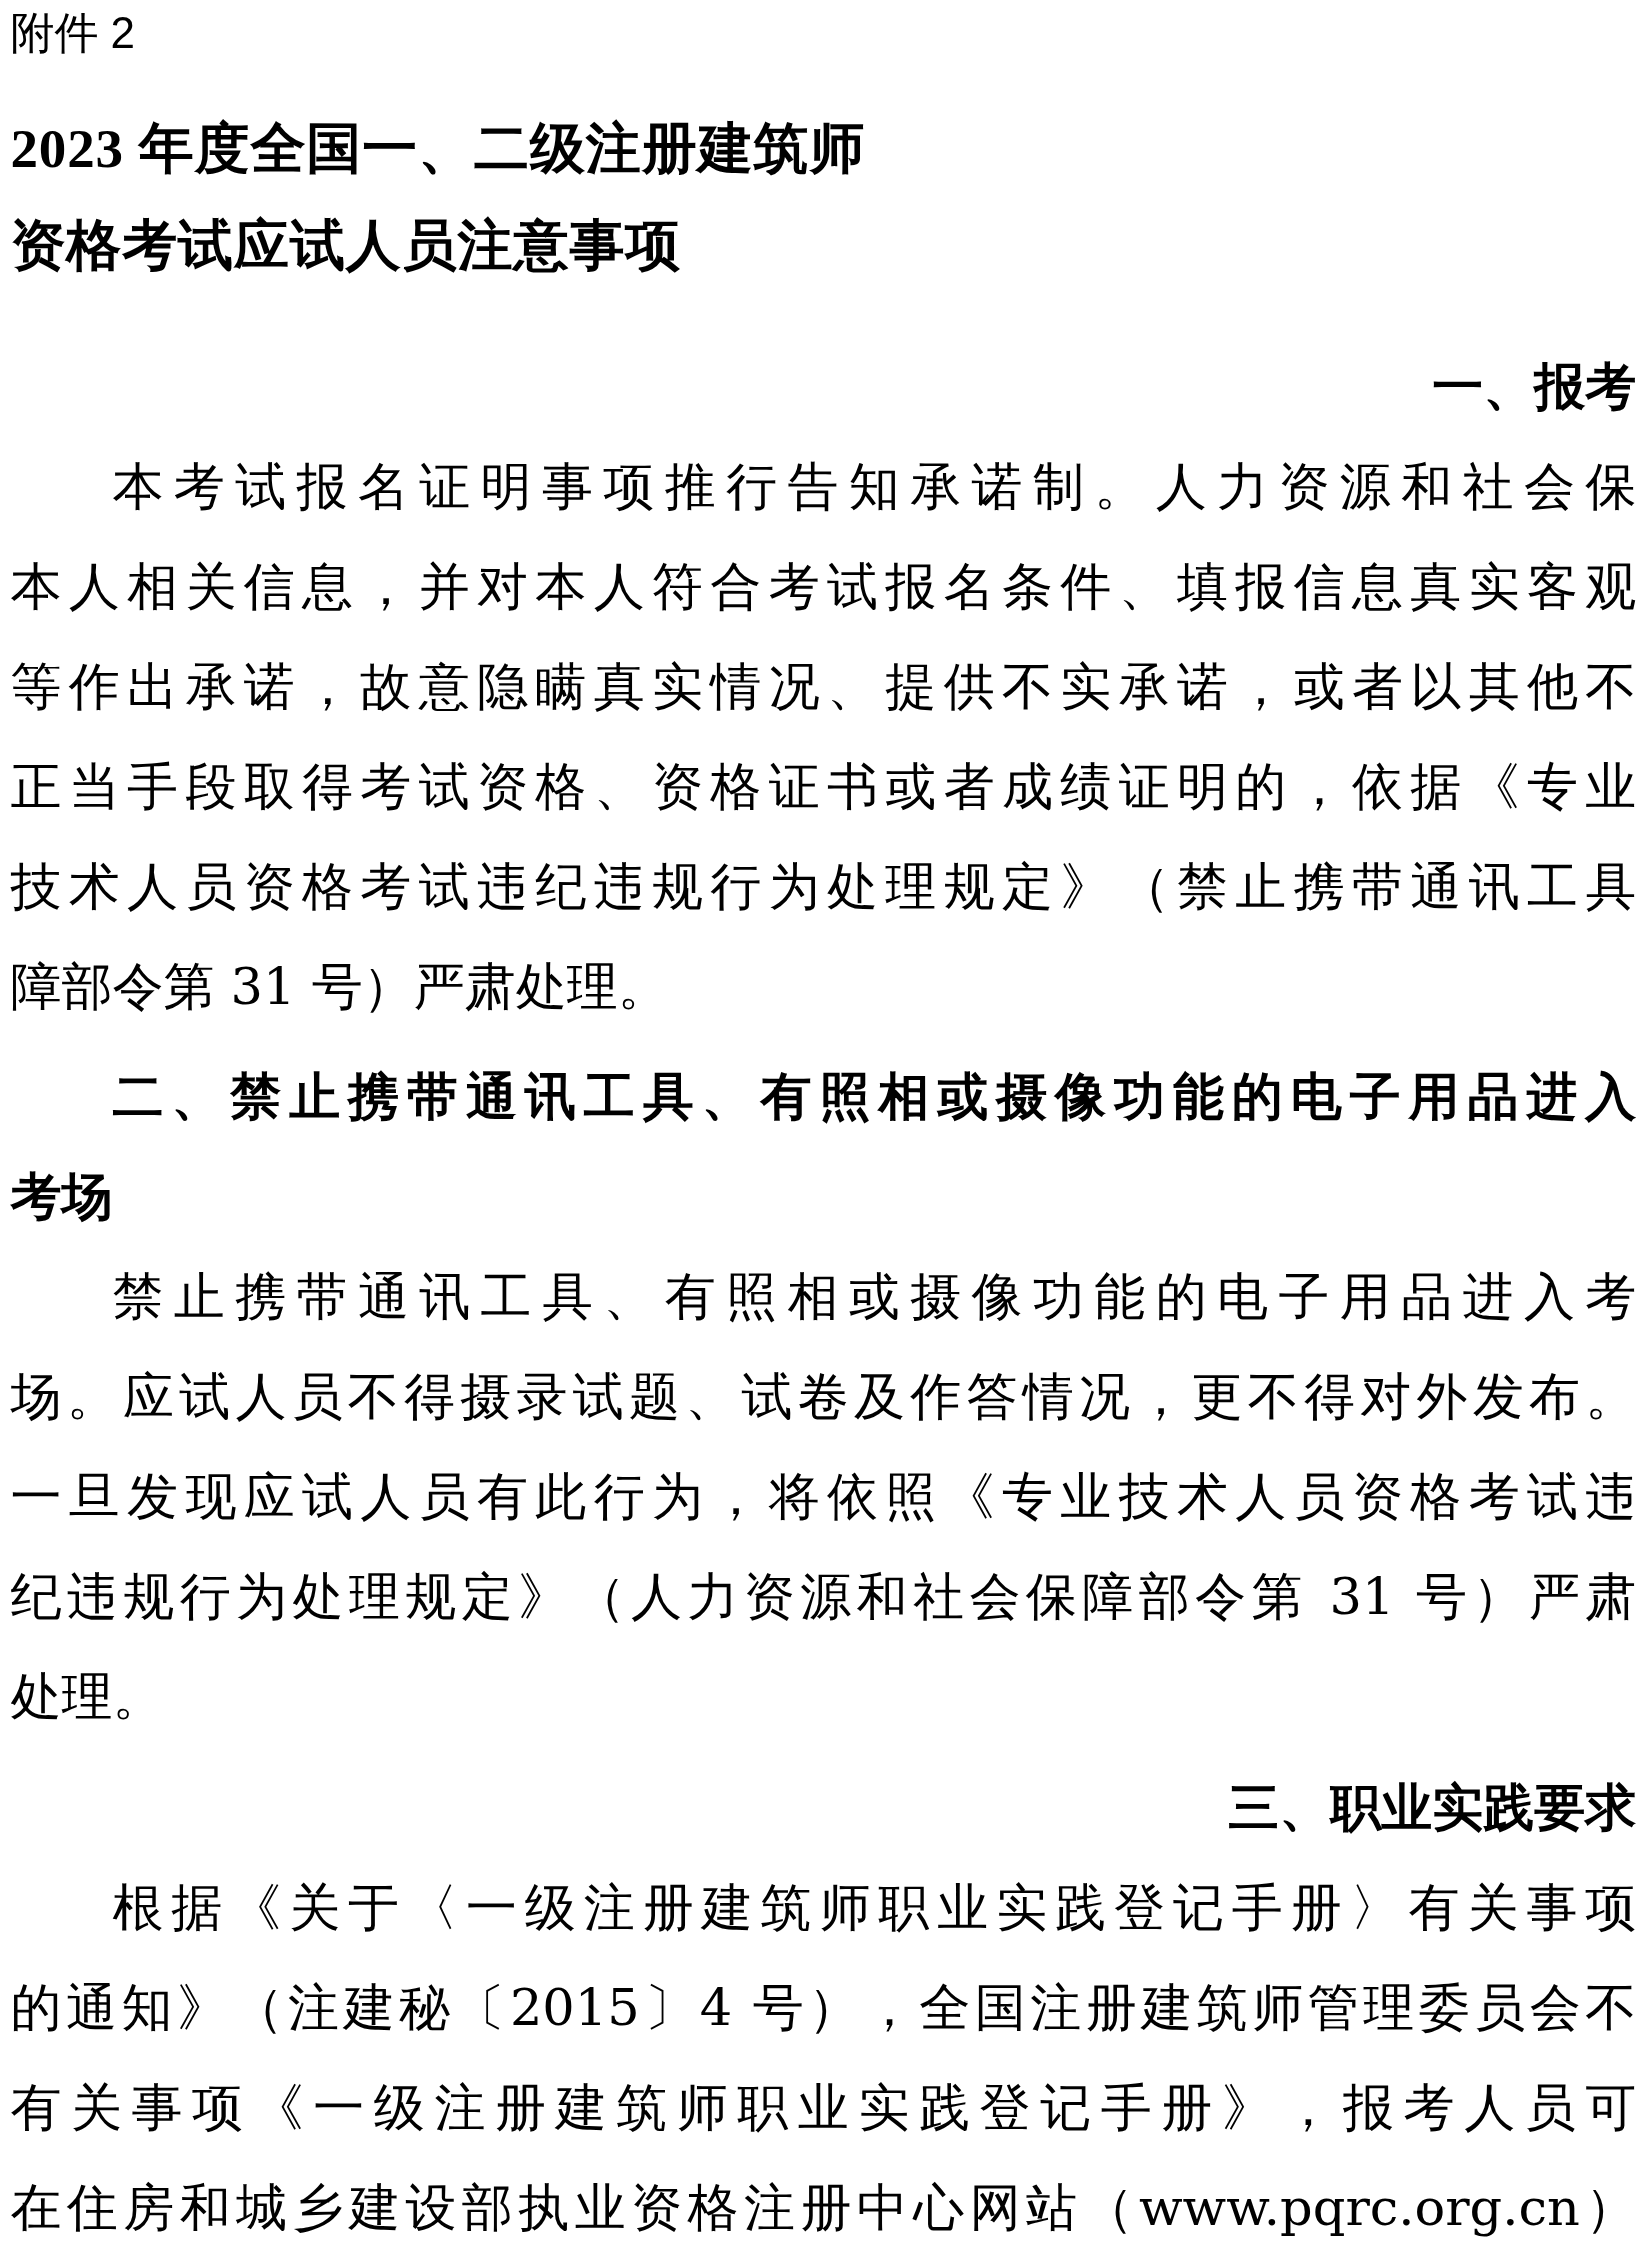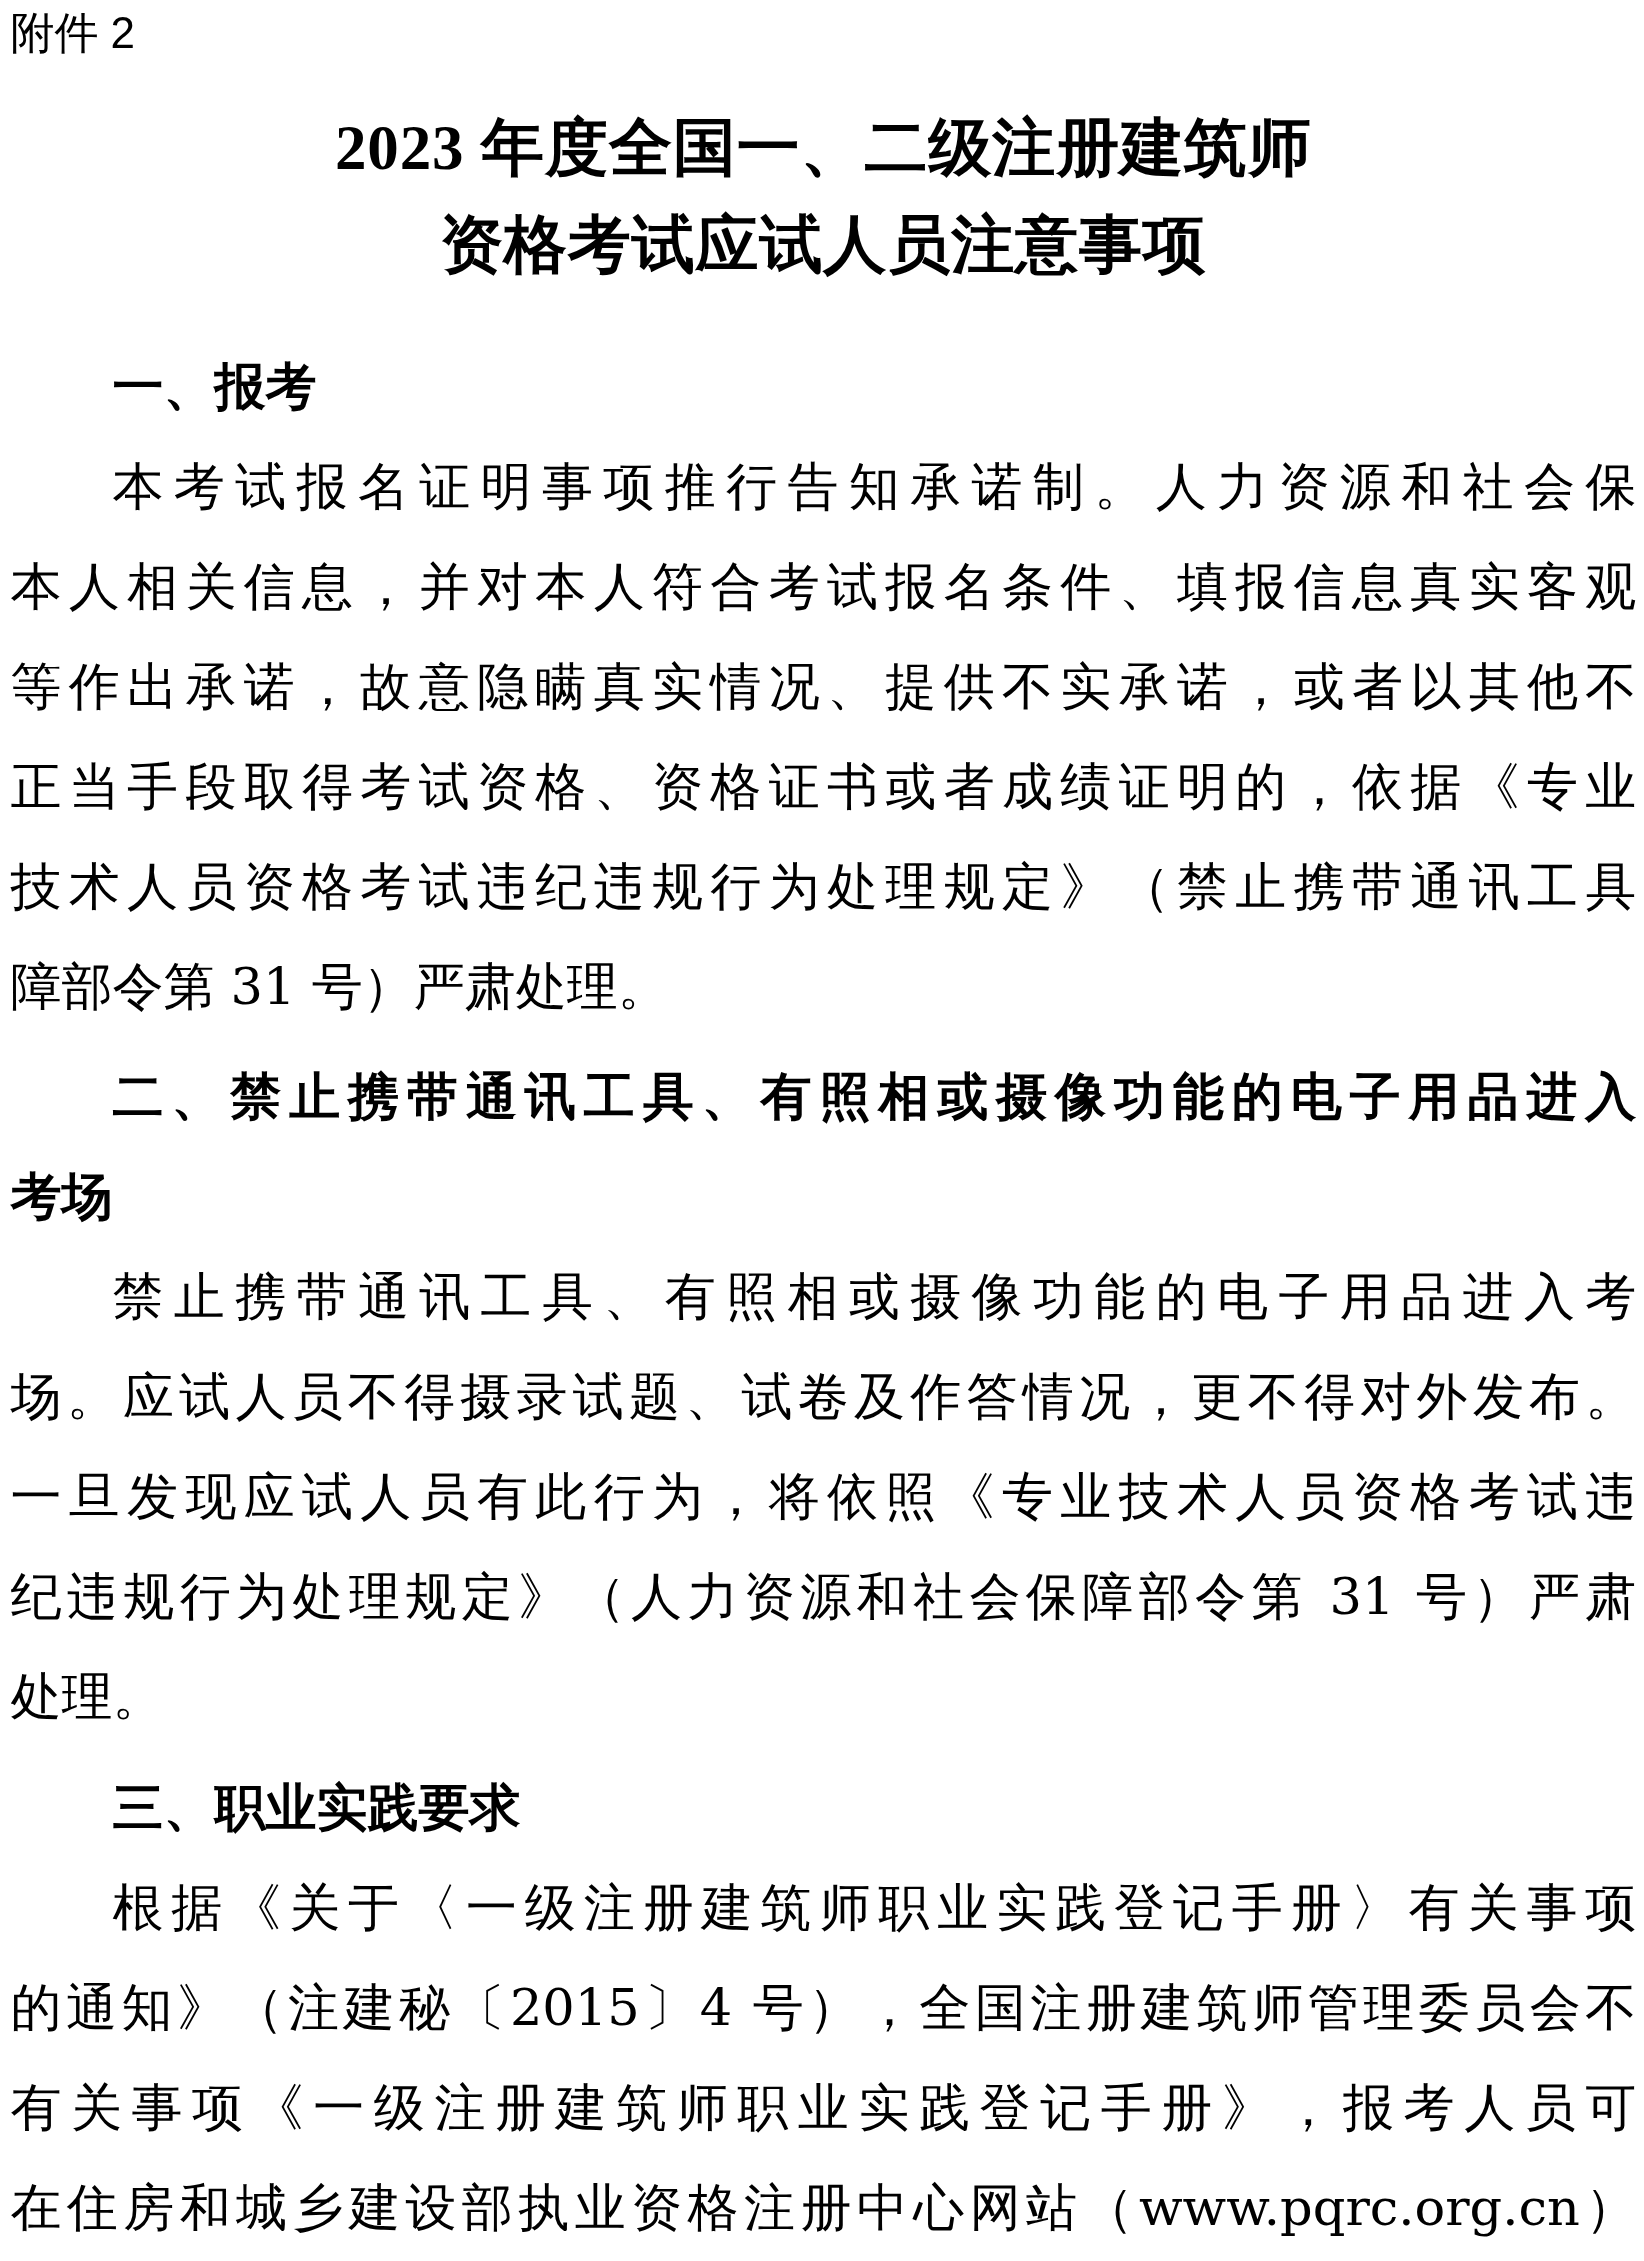--- a/index.html
+++ b/index.html
@@ -18,10 +18,10 @@
 
   .doc-title {
     margin-top: 40px;
-    text-align: center;
+    text-align: left;
     font-family: "Liberation Serif", serif;
     font-weight: bold;
-    font-size: 63px;
+    font-size: 55px;
     line-height: 97px;
     letter-spacing: 0.9px;
   }

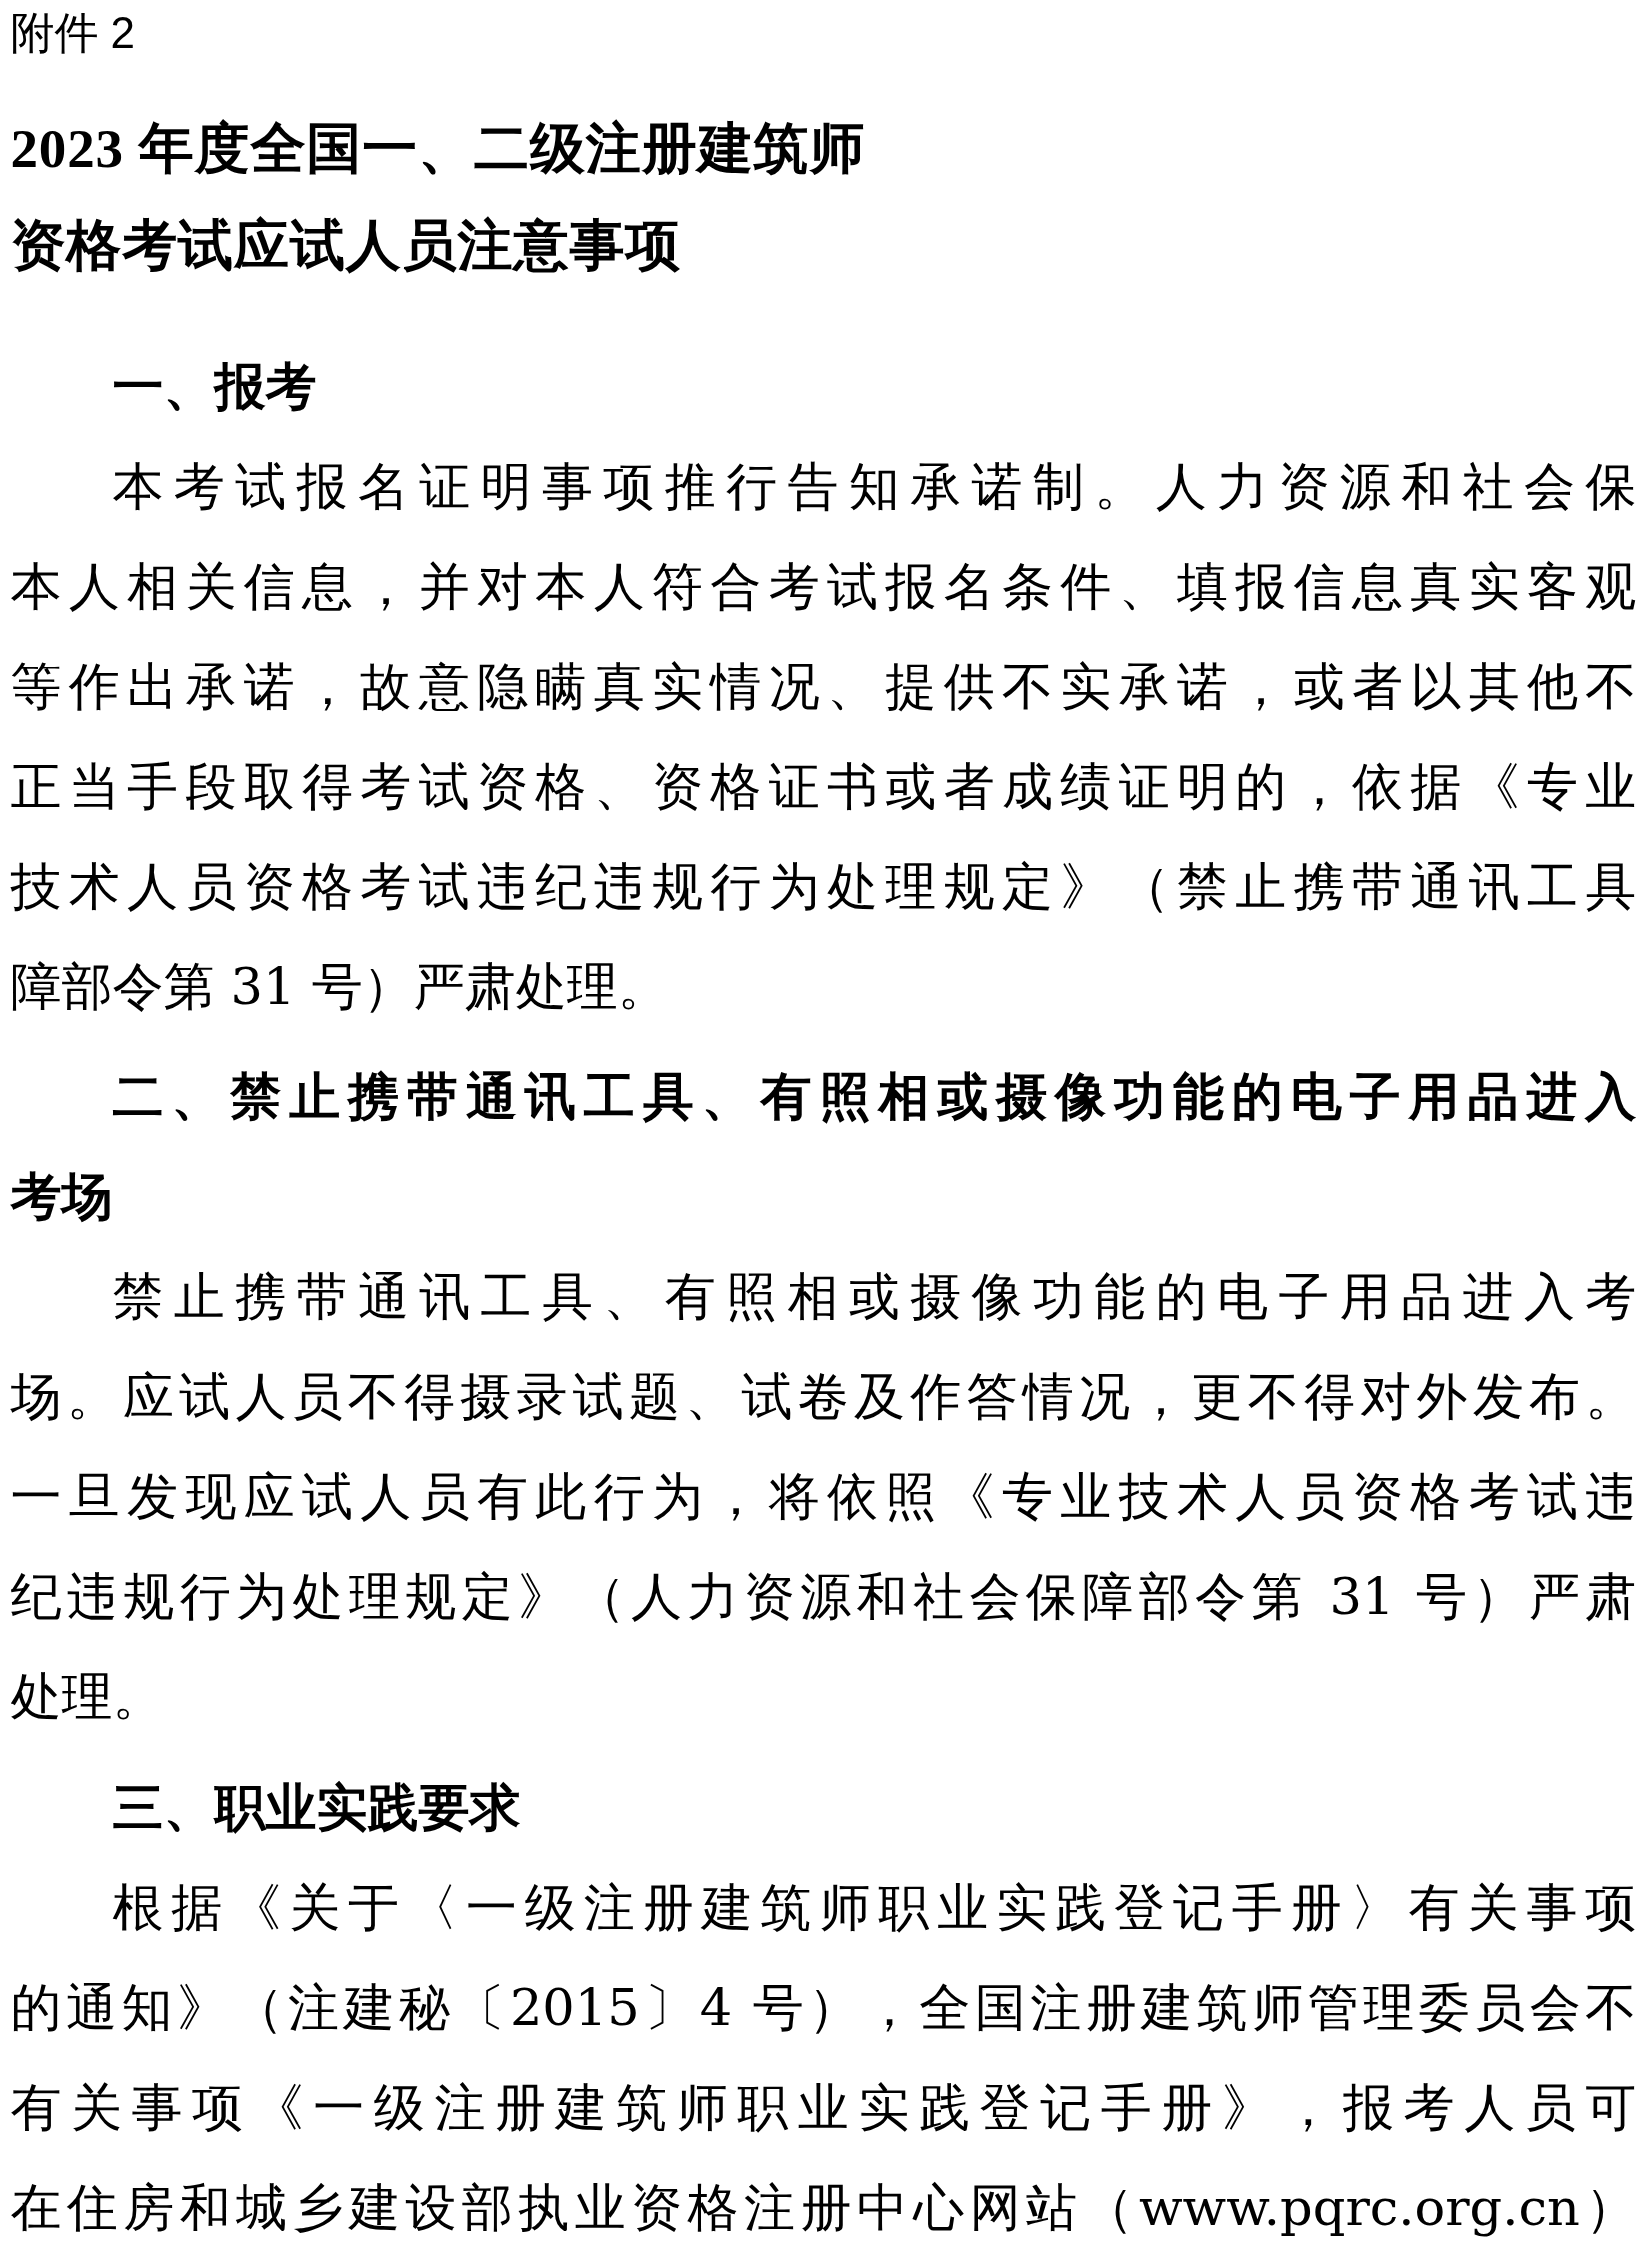--- a/index.html
+++ b/index.html
@@ -41,7 +41,7 @@
     text-justify: inter-character;
   }
 
-  .indent { text-indent: 102px; }
+  .indent { text-indent: 102px; text-align: right; }
 
   .heading {
     font-family: "Liberation Sans", sans-serif;

